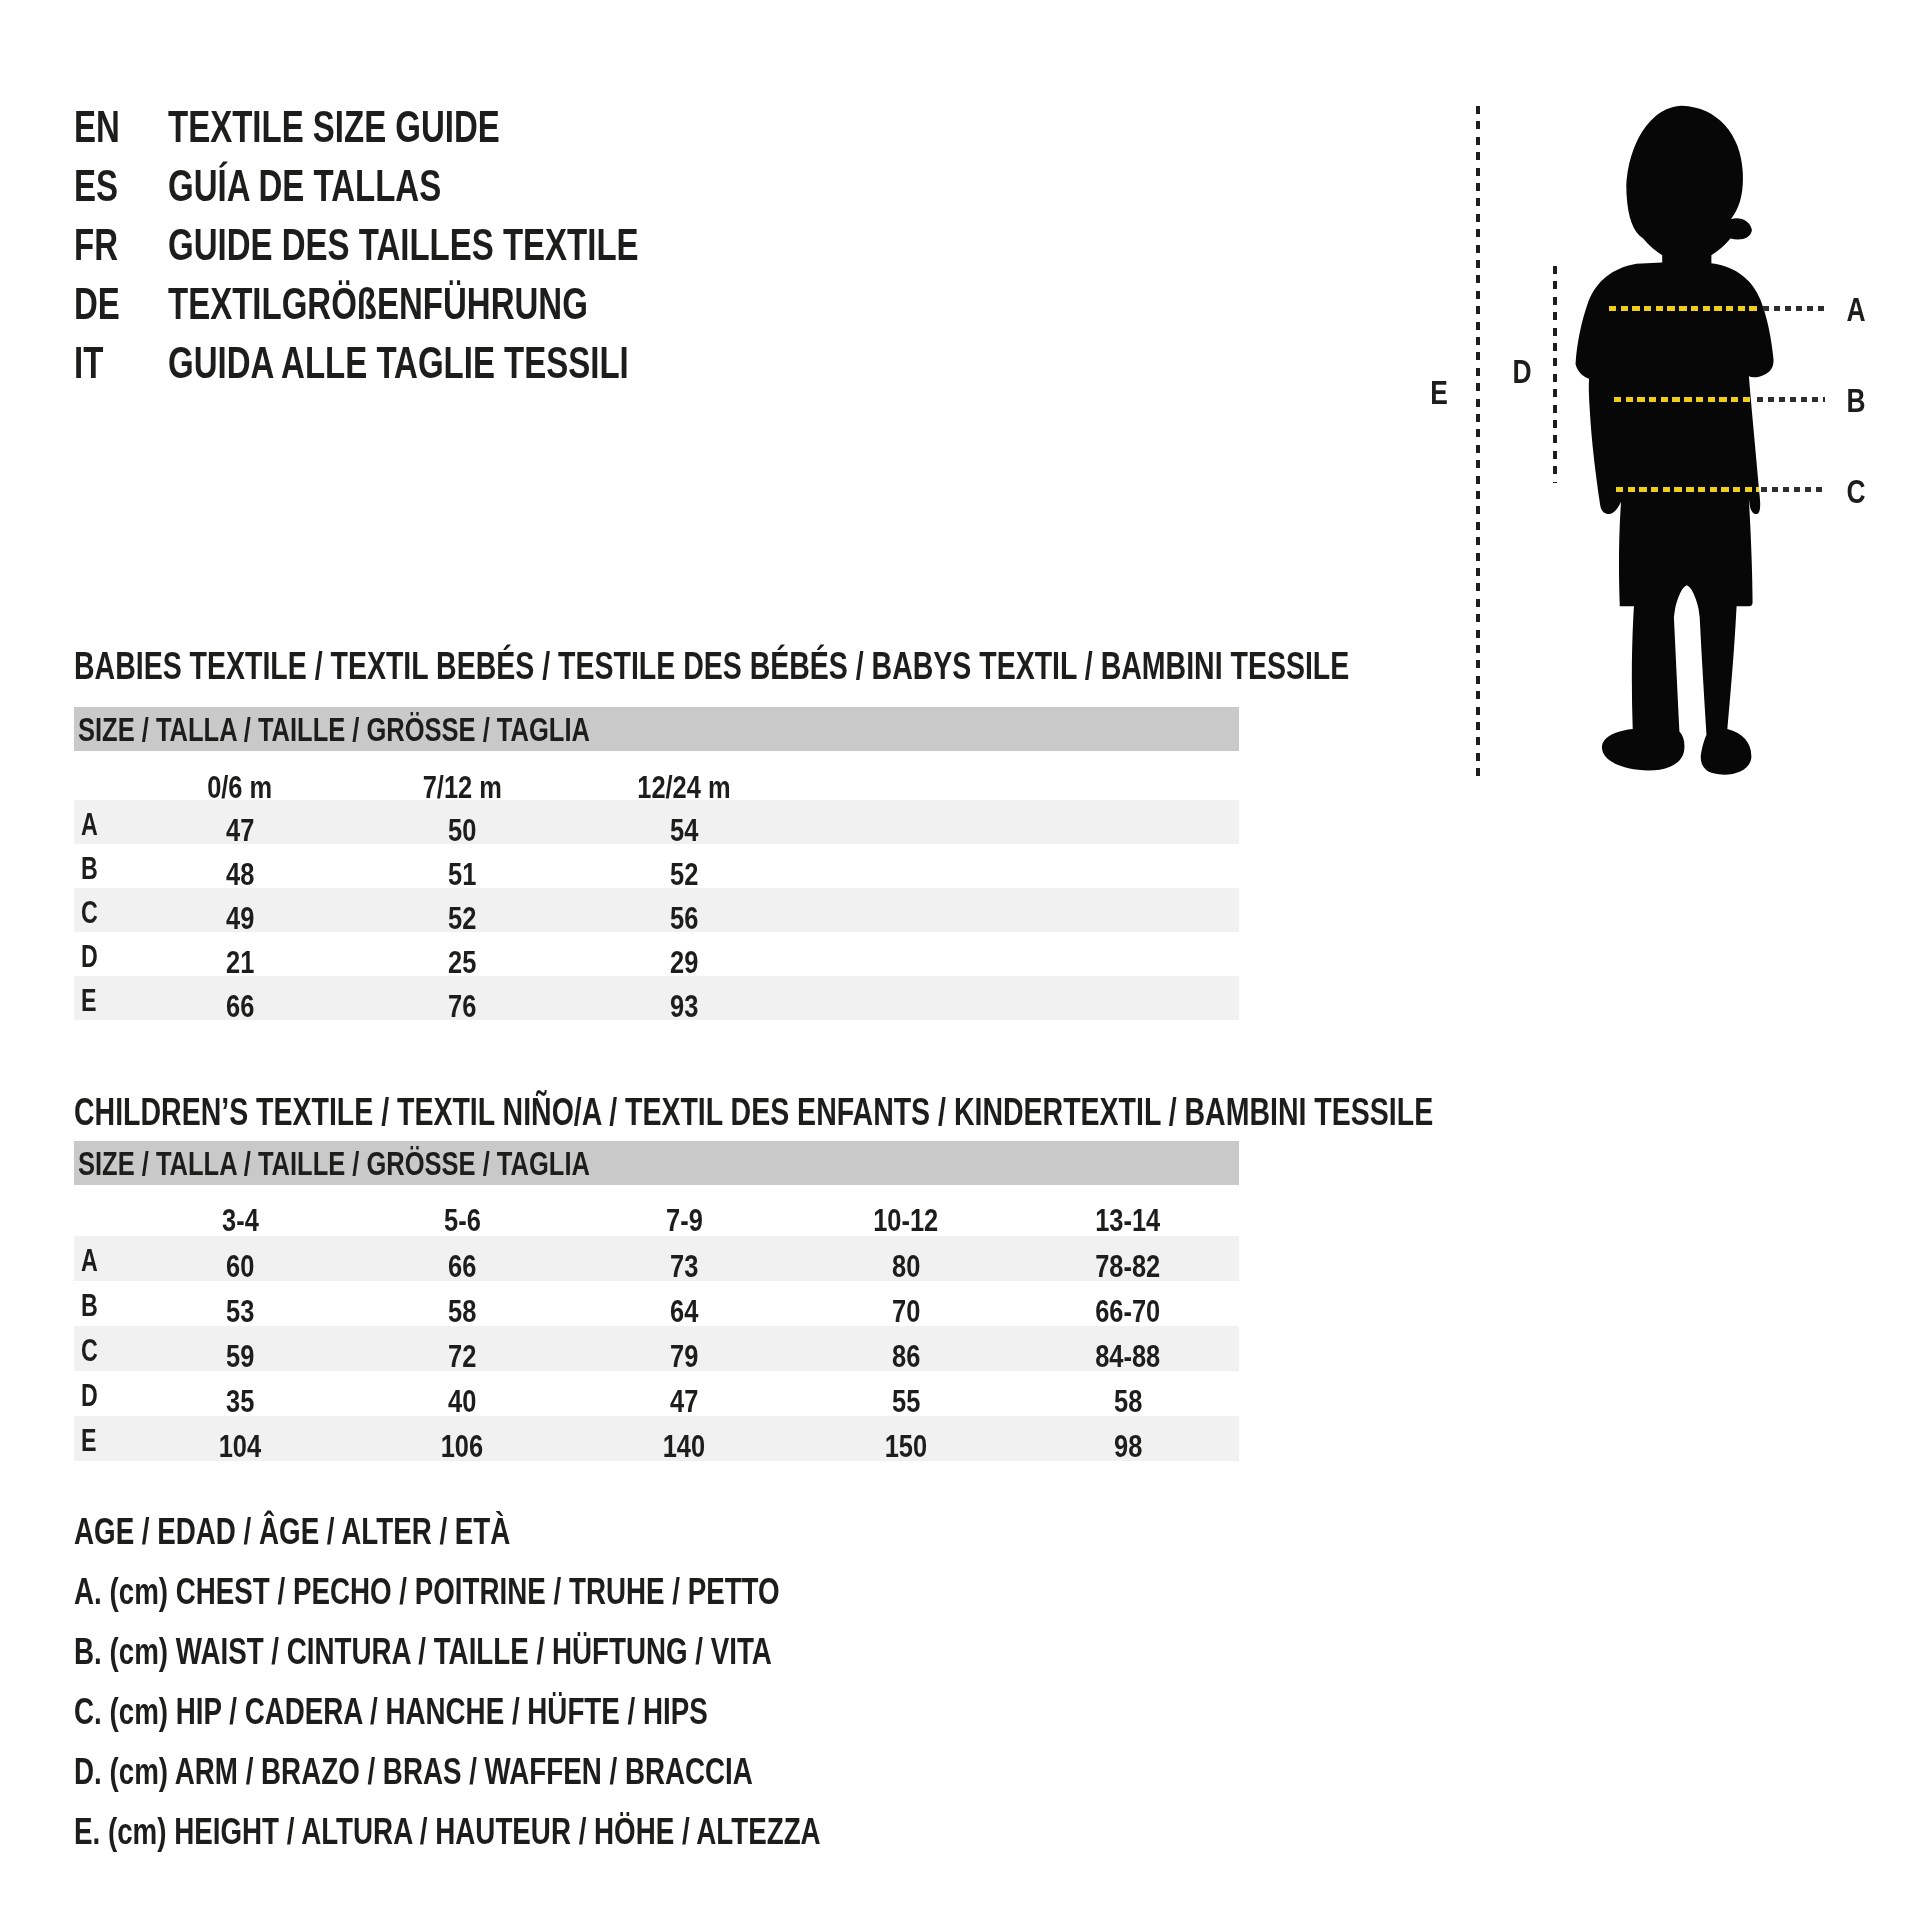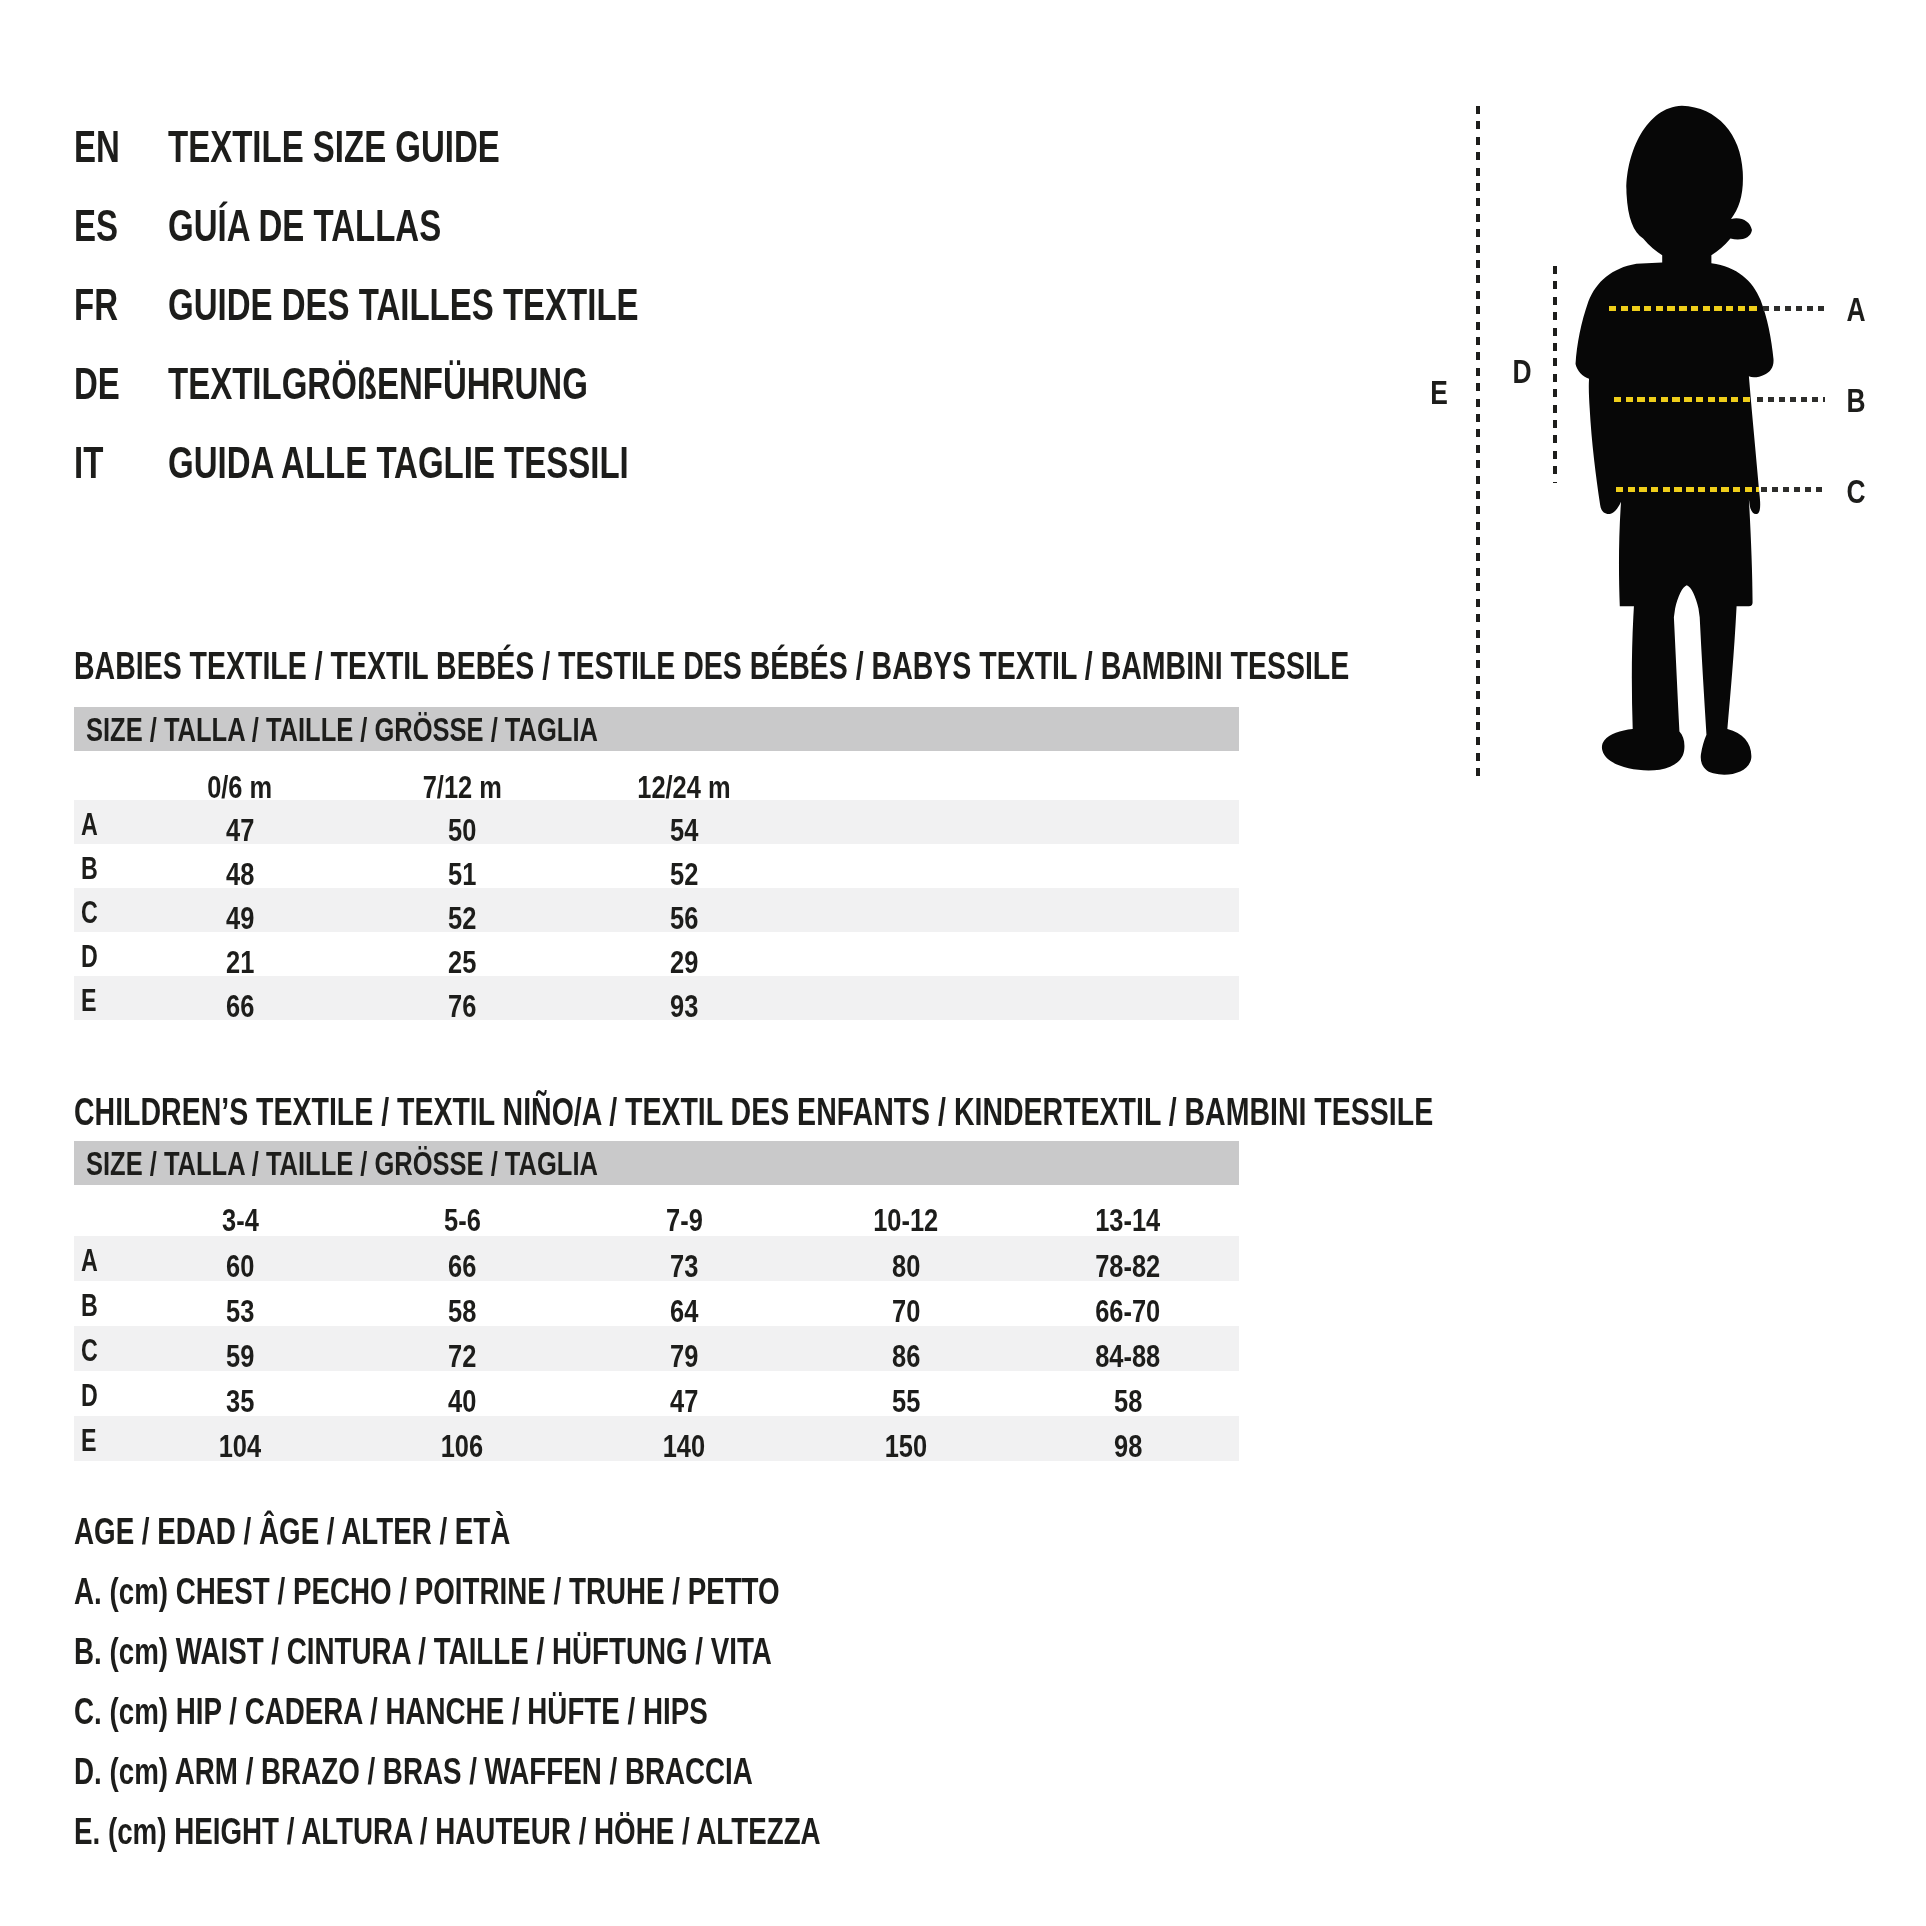--- a/index.html
+++ b/index.html
@@ -14,7 +14,7 @@
 
   
   .lang{position:absolute;left:74px;top:97px;}
-  .lang-row{display:flex;height:59px;align-items:center;font-size:44px;font-weight:700;margin-top:20px;}
+  .lang-row{display:flex;height:59px;align-items:center;font-size:44px;font-weight:700;}
   .lang-code{width:94px;}
 
   

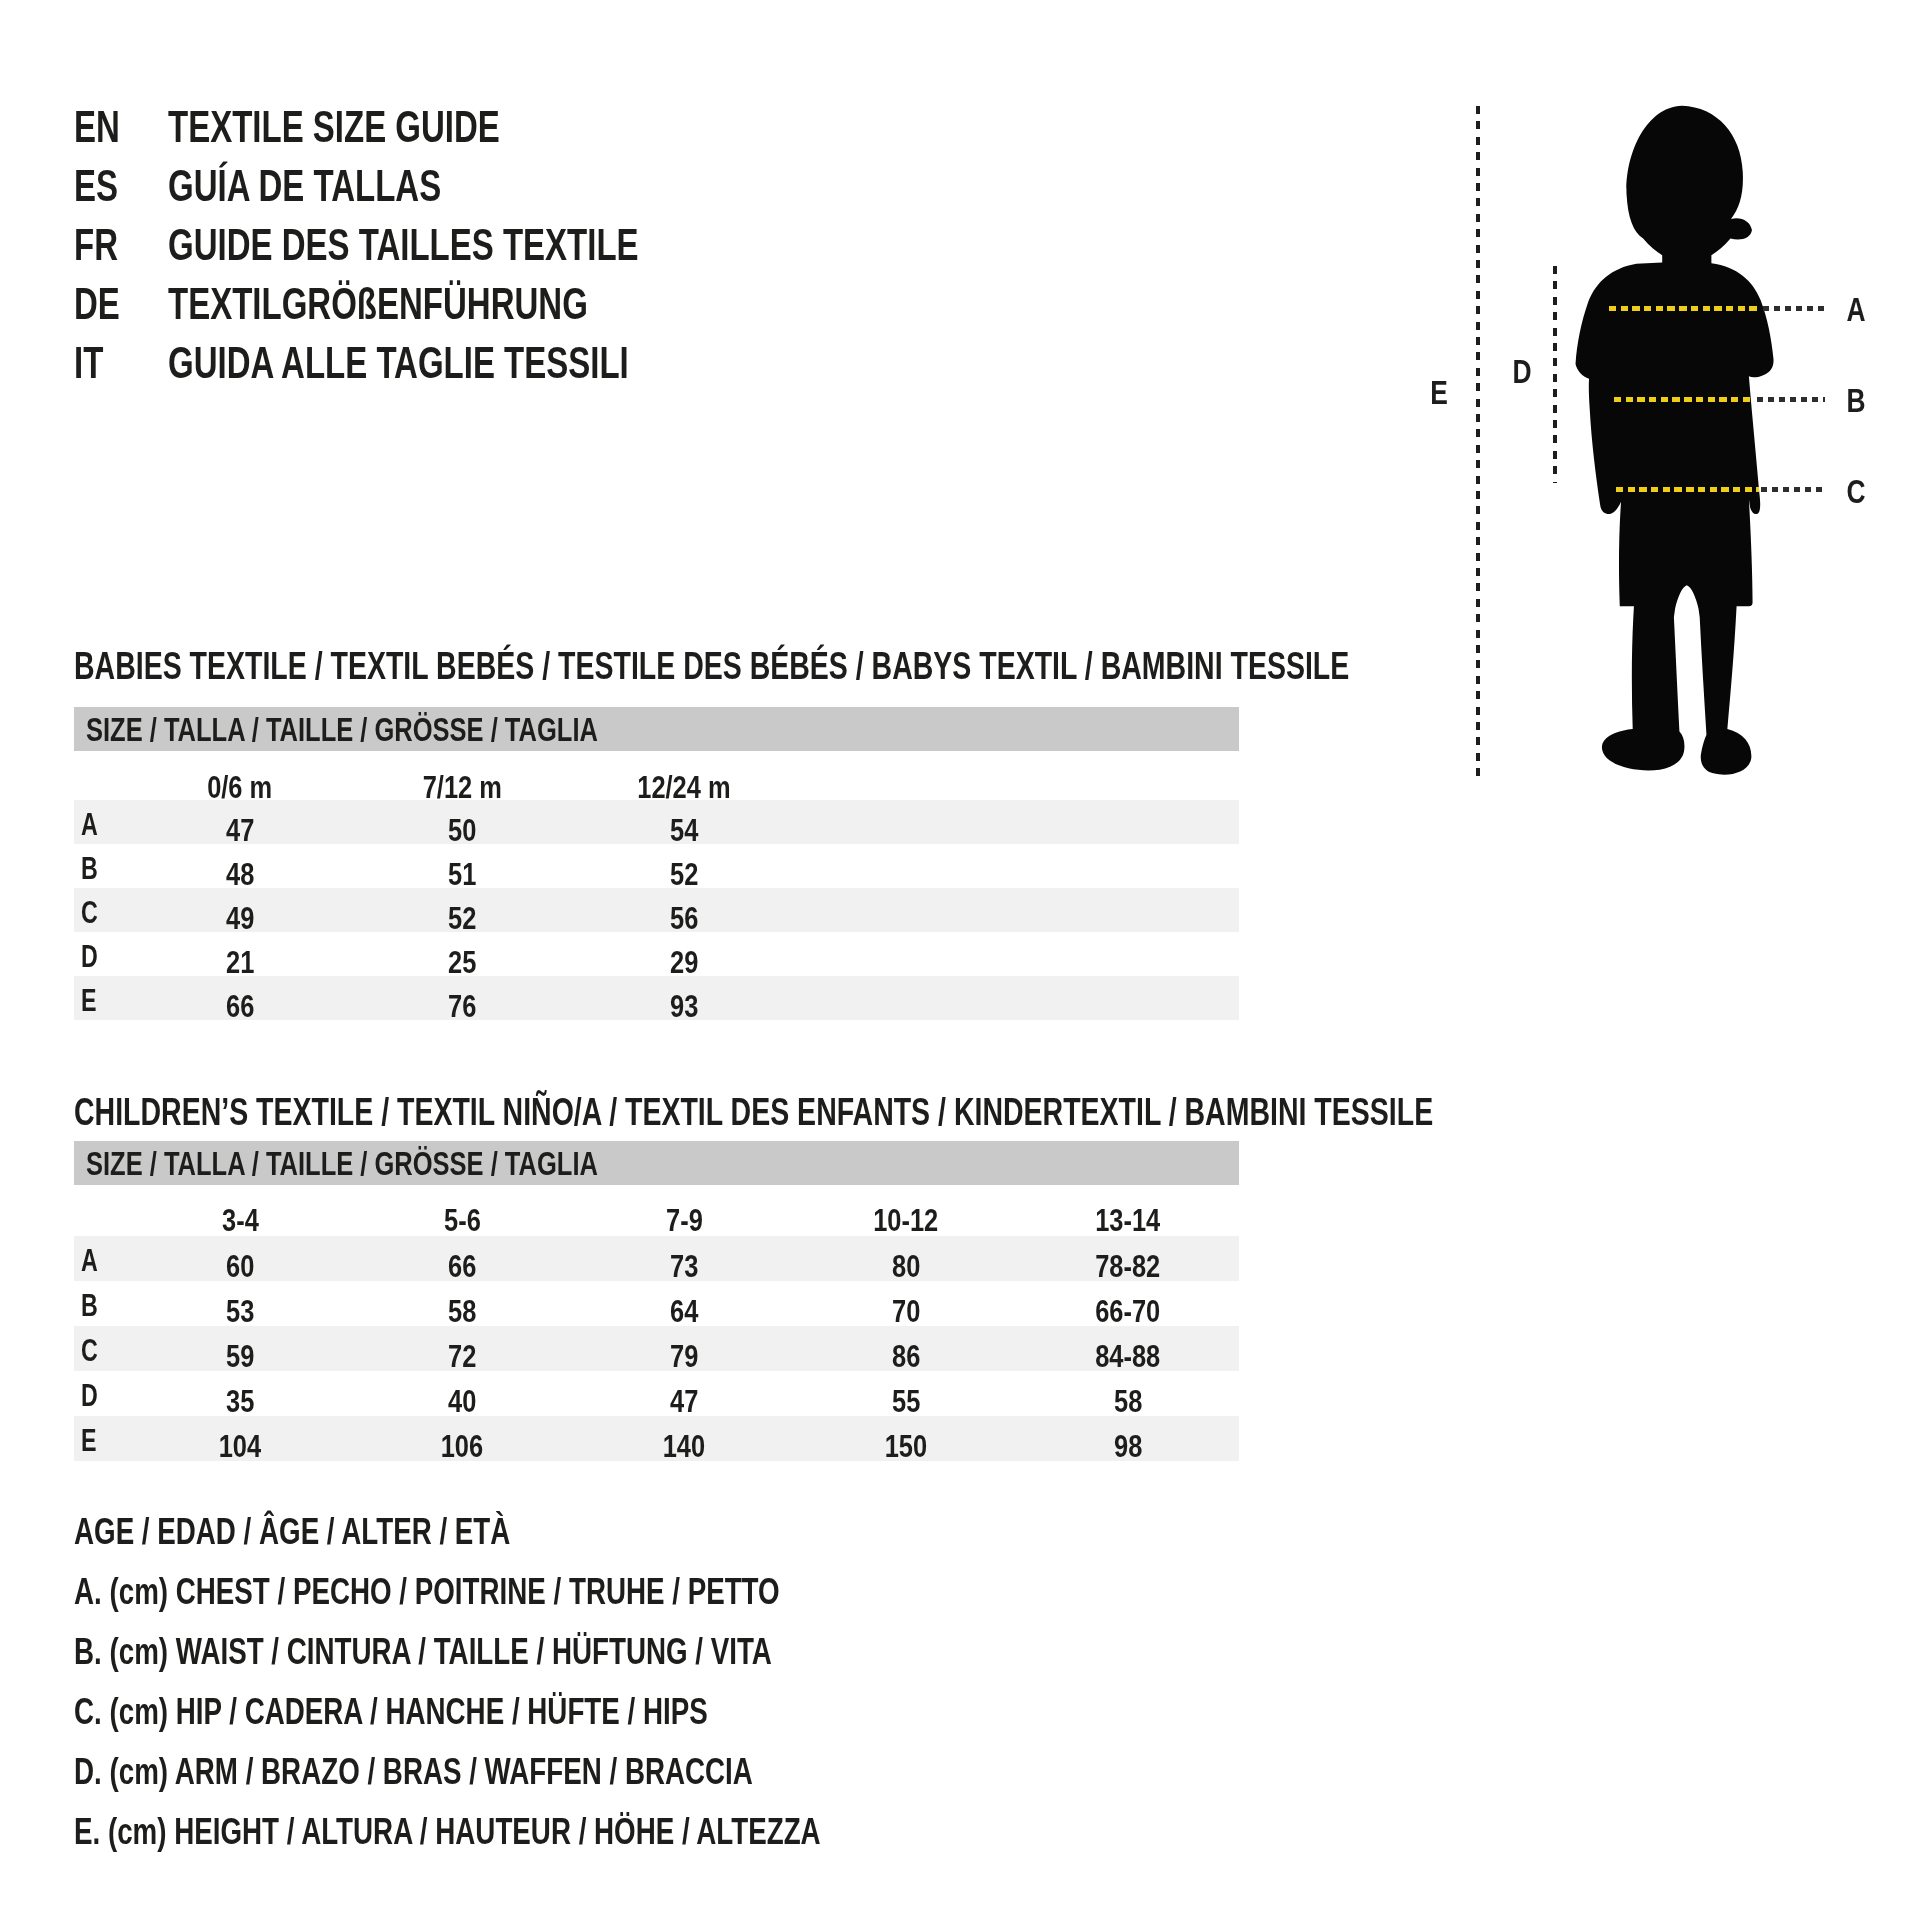--- a/index.html
+++ b/index.html
@@ -30,7 +30,7 @@
   
   .sec-heading{position:absolute;left:74px;height:47px;display:flex;align-items:flex-end;font-size:38px;font-weight:700;}
   .size-bar{position:absolute;left:74px;width:1165px;height:44px;background:#c9c9ca;
-            display:flex;align-items:center;padding-left:12px;box-sizing:border-box;
+            display:flex;align-items:center;padding-left:4px;box-sizing:border-box;
             font-size:34px;font-weight:700;}
 
   

